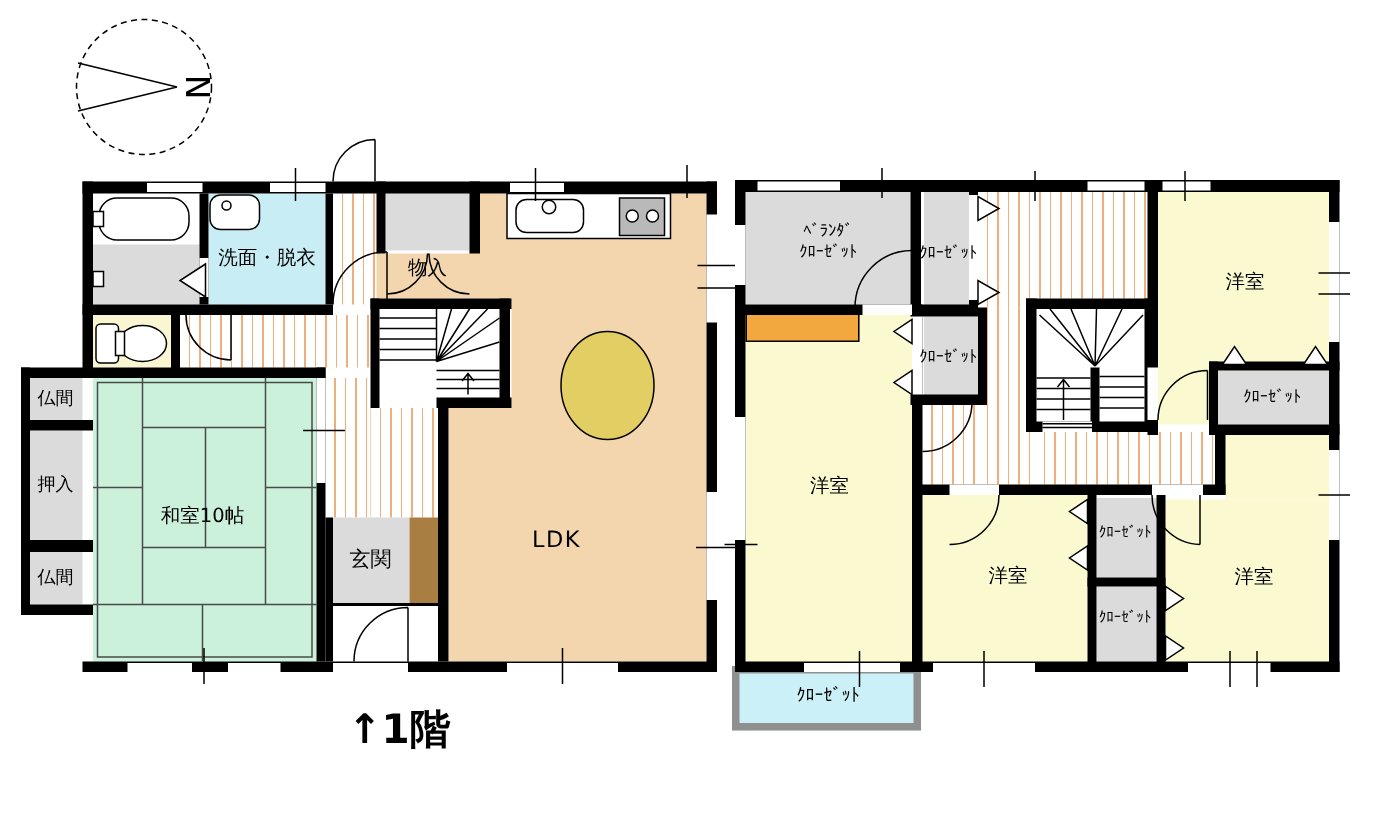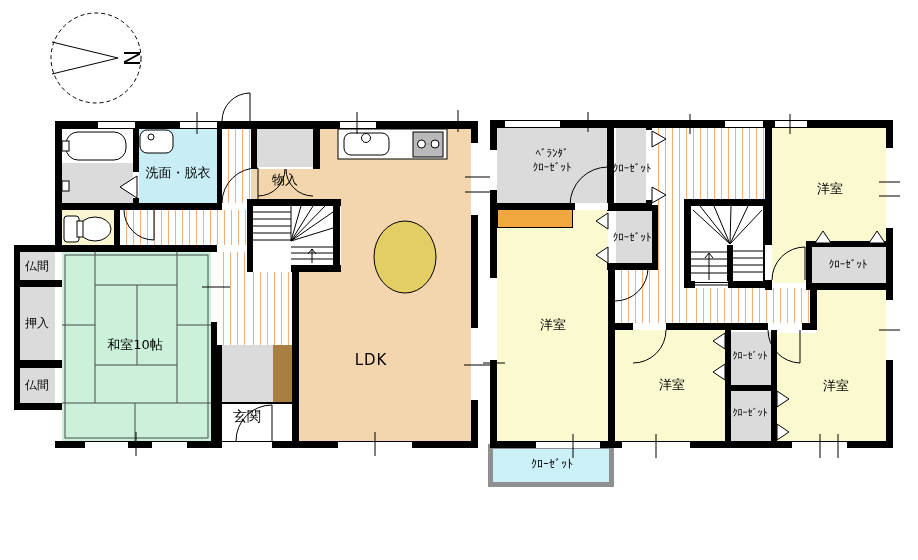--- a/index.html
+++ b/index.html
@@ -241,7 +241,7 @@
   <div class="lbl" style="left:37px;top:323px;font-size:12px;">押入</div>
   <div class="lbl" style="left:37px;top:385px;font-size:12px;">仏間</div>
   <div class="lbl" style="left:135px;top:345px;font-size:13px;">和室10帖</div>
-  <div class="lbl" style="left:247px;top:374px;font-size:14px;margin-top:43px;">玄関</div>
+  <div class="lbl" style="left:247px;top:374px;font-size:14px;">玄関</div>
   <div class="lbl" style="left:371px;top:360px;font-size:15px;letter-spacing:1px;">LDK</div>
   <div class="lbl" style="left:552px;top:161px;font-size:11px;">
     <div>ﾍﾞﾗﾝﾀﾞ</div>

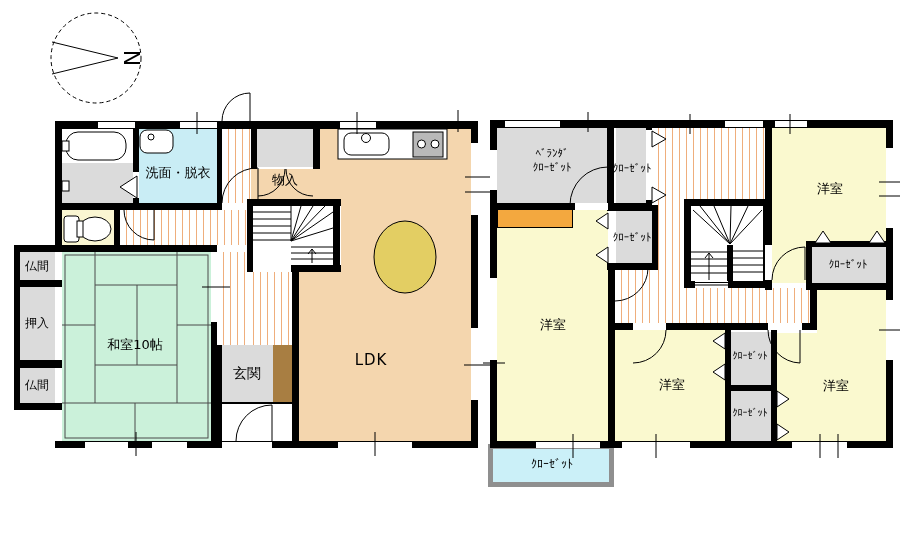--- a/index.html
+++ b/index.html
@@ -258,6 +258,7 @@
   <div class="lbl" style="left:836px;top:386px;font-size:13px;">洋室</div>
   <div class="lbl" style="left:552px;top:464px;font-size:12px;">ｸﾛｰｾﾞｯﾄ</div>
 
+  <div class="caption" style="left:266px;top:486px;">↑1階</div>
 </div>
 
 </body></html>

